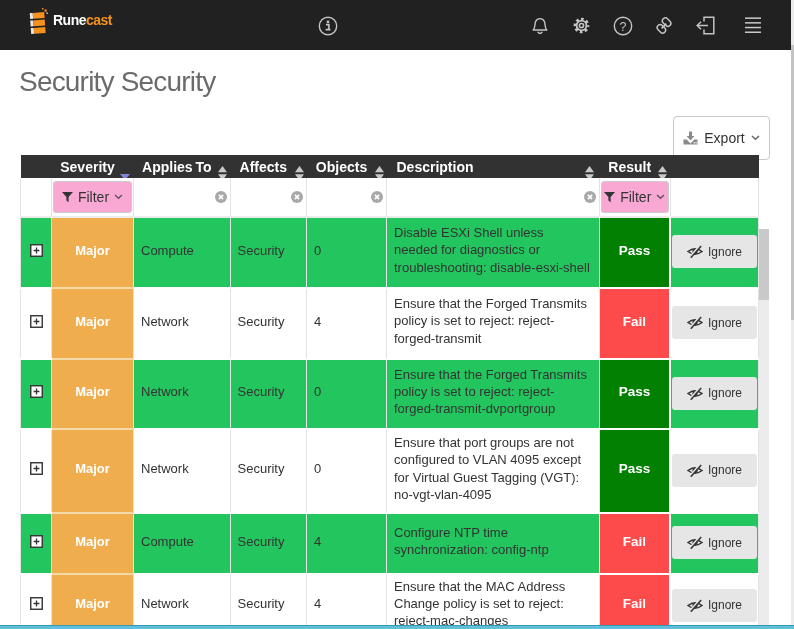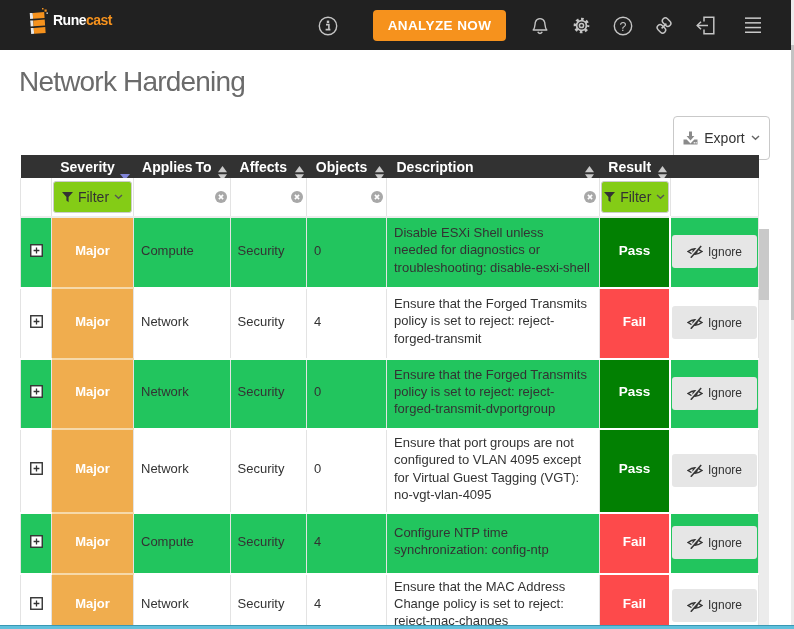--- a/index.html
+++ b/index.html
@@ -81,7 +81,6 @@
     <rect x="8.8" y="4.6" width="2.4" height="2.4" fill="#c4c4c4"></rect>
     <path d="M8 8.6 h2.9 v5 M7.6 13.6 h4.8 M8 8.6" stroke="#c4c4c4" stroke-width="1.6" fill="none"></path>
   </svg>
-  <div class="anbtn">ANALYZE NOW</div>
   <svg class="navicon" width="18" height="20" viewBox="0 0 18 20" style="left:531px">
     <path d="M2.2 14 C4.4 11.8 3.8 7.6 4.5 5.8 C5.2 3.8 6.9 2.6 9 2.6 C11.1 2.6 12.8 3.8 13.5 5.8 C14.2 7.6 13.6 11.8 15.8 14 Z" fill="none" stroke="#c4c4c4" stroke-width="1.4" stroke-linejoin="round"></path>
     <path d="M6.8 15.8 a2.3 2.3 0 0 0 4.4 0" fill="none" stroke="#c4c4c4" stroke-width="1.4"></path>

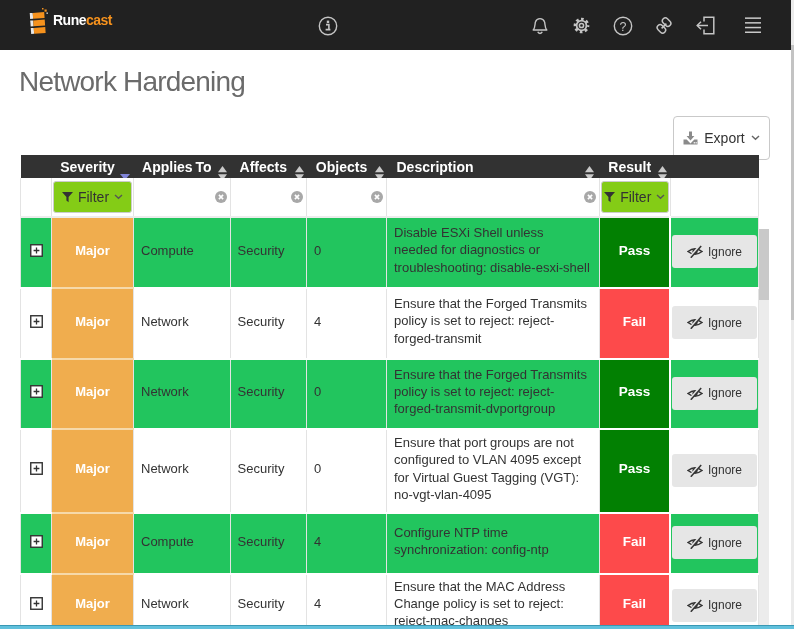--- a/index.html
+++ b/index.html
@@ -119,7 +119,7 @@
     </g>
   </svg>
 </div>
-<h1>Network Hardening</h1>
+<h1>Security Security</h1>
 <div class="export">
   <svg width="15" height="14" viewBox="0 0 15 14" style="margin-right:6px">
     <g fill="#8a8a8a">

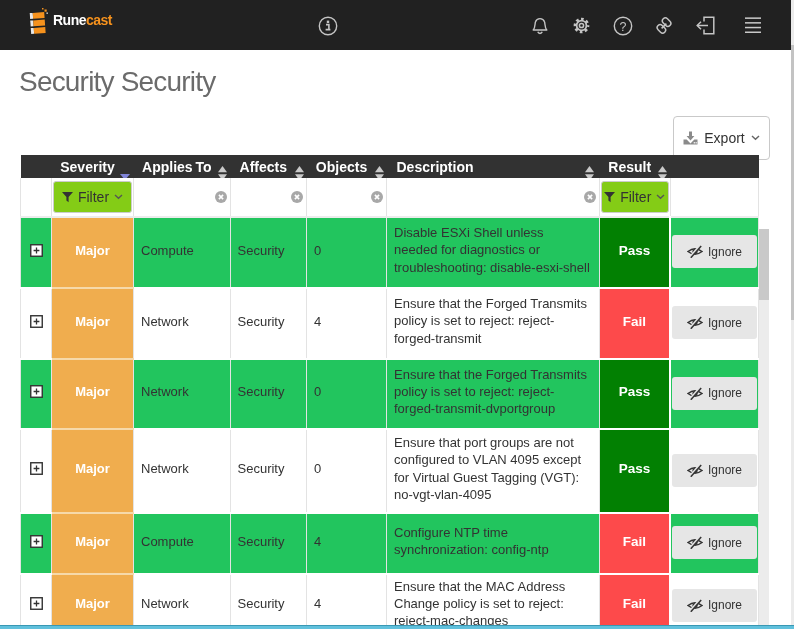--- a/index.html
+++ b/index.html
@@ -31,7 +31,7 @@
   tr.frow td { background:#fff; height:39px; border-right:1px solid #e3e3e3;
     border-left:1px solid #e3e3e3; position:relative; }
   .fbtn { margin:0 auto; width:calc(100% - 2px); height:32px; border:1px solid #ccc;
-    border-radius:3px; background:#84cc16; display:flex; align-items:center;
+    border-radius:3px; background:#f9a8d4; display:flex; align-items:center;
     justify-content:center; font-size:14px; color:#333; }
   .fx { position:absolute; right:3px; top:13px; }
   tbody td { font-size:13px; color:#333; vertical-align:middle;

